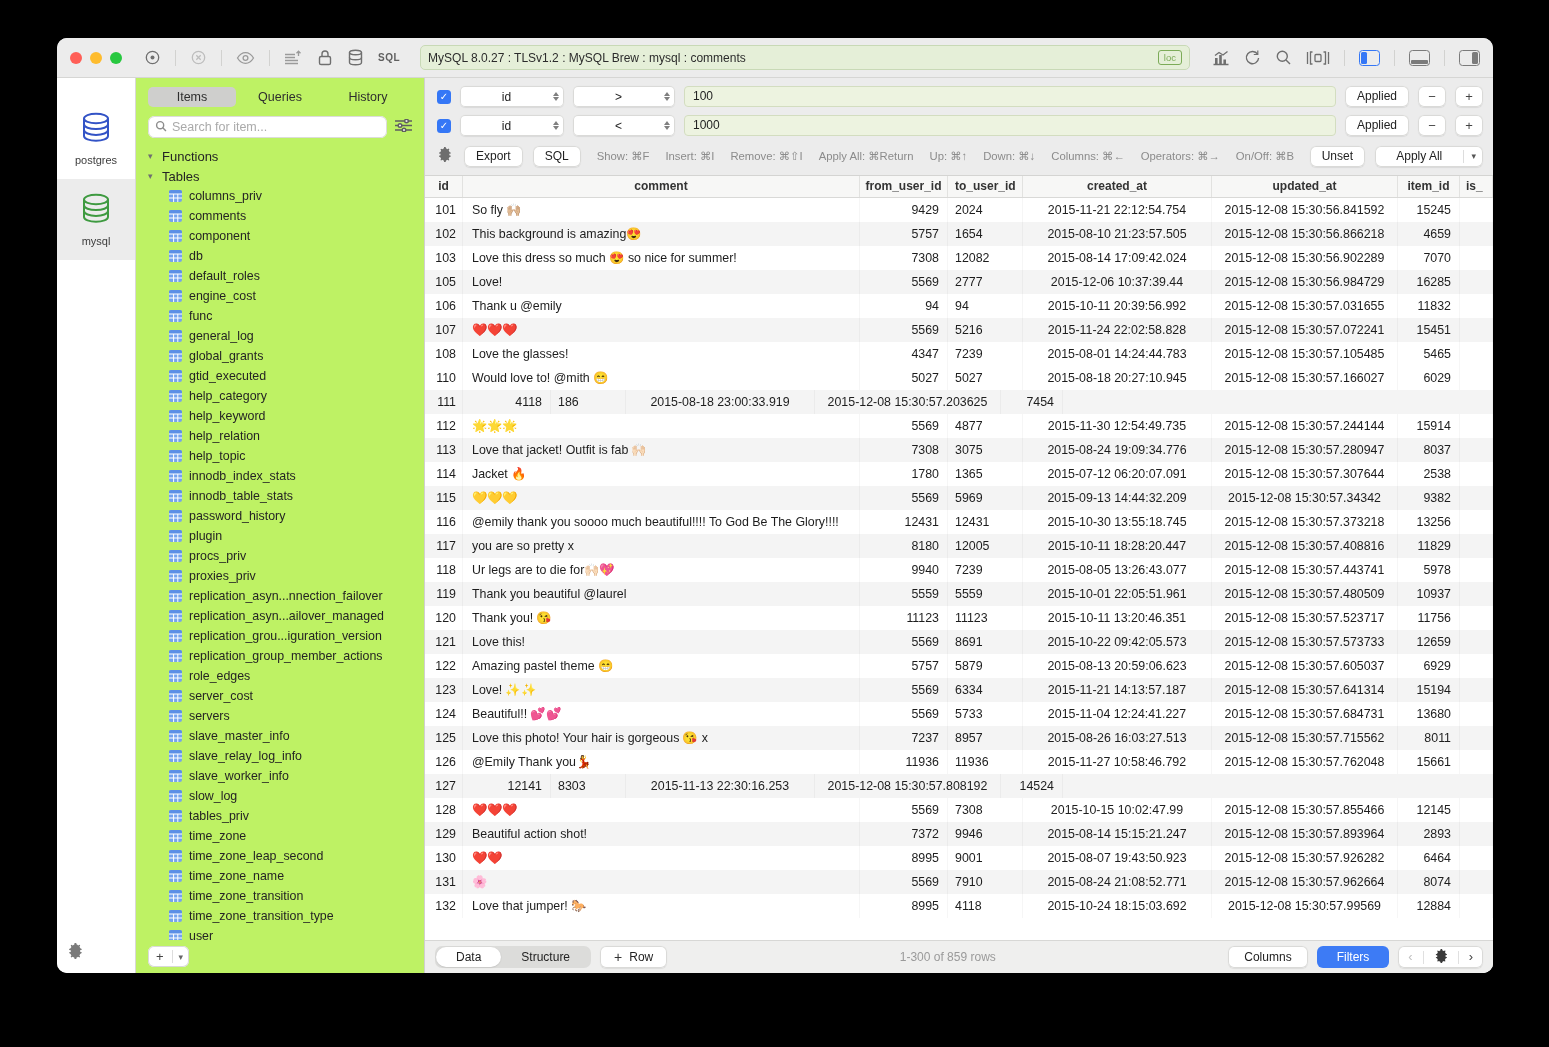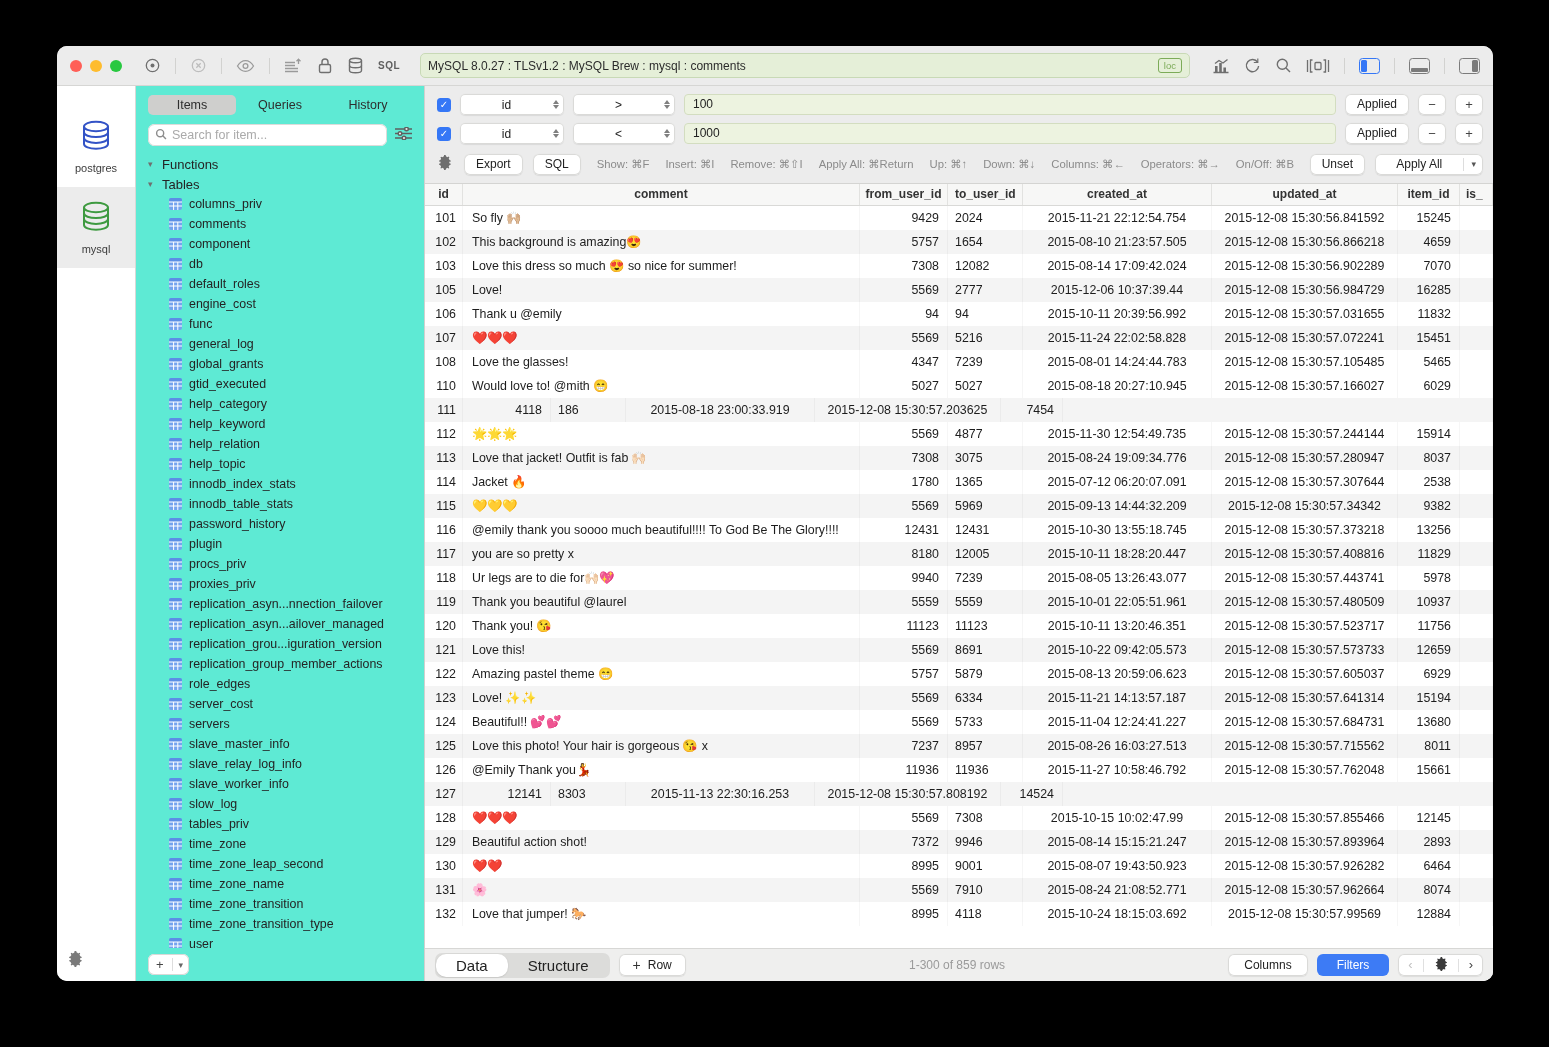--- a/index.html
+++ b/index.html
@@ -4,7 +4,7 @@
 <style>
   * { box-sizing: border-box; margin: 0; padding: 0; }
   html,body { width:1549px; height:1047px; background:#000; font-family:"Liberation Sans", sans-serif; overflow:hidden; }
-  .window { position:absolute; left:57px; top:38px; width:1436px; height:935px; background:#ececec; border-radius:10px; overflow:hidden; box-shadow:0 20px 50px rgba(0,0,0,.6); display:flex; flex-direction:column;margin-top:8px; }
+  .window { position:absolute; left:57px; top:38px; width:1436px; height:935px; background:#ececec; border-radius:10px; overflow:hidden; box-shadow:0 20px 50px rgba(0,0,0,.6); display:flex; flex-direction:column; }
 
   
   .titlebar { height:40px; flex:0 0 40px; display:flex; align-items:center; padding:0 13px; background:#ececec; border-bottom:1px solid #d6d6d4; }

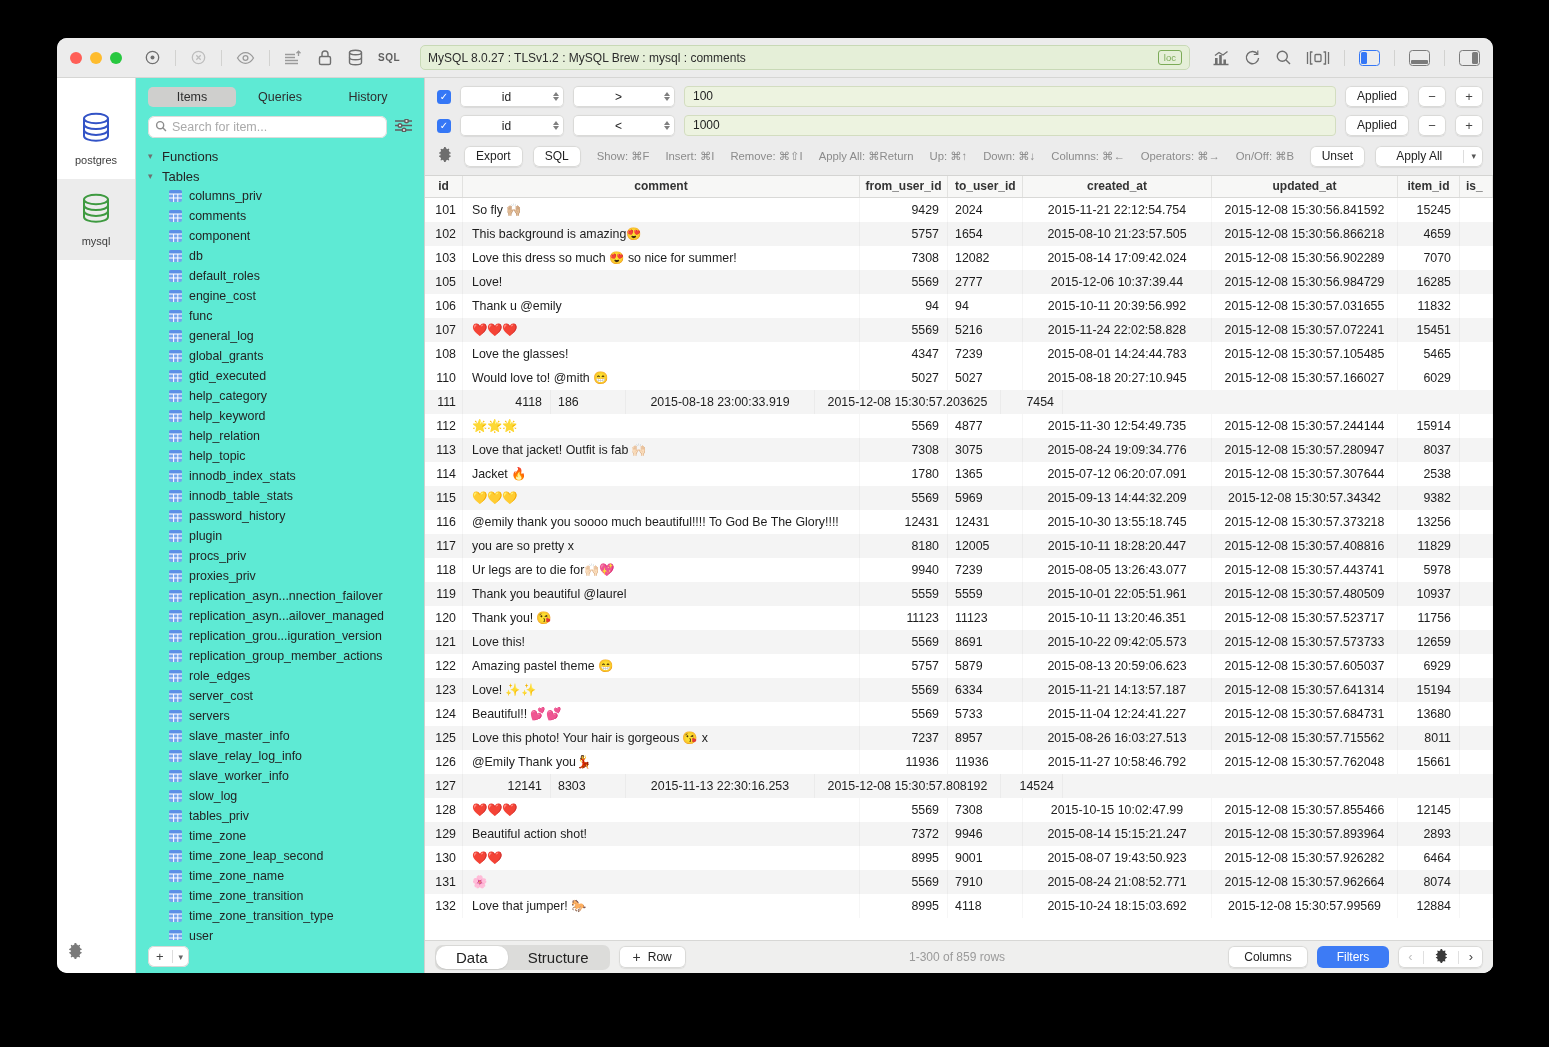--- a/index.html
+++ b/index.html
@@ -35,7 +35,7 @@
   .rail-gear { position:absolute; bottom:10px; left:10px; color:#7a7a7a; }
 
   
-  .items-panel { width:289px; background:#5eead4; border-right:1px solid #d0d0ce; display:flex; flex-direction:column; min-height:0; }
+  .items-panel { width:289px; background:#bef264; border-right:1px solid #d0d0ce; display:flex; flex-direction:column; min-height:0; }
   .tabs { display:flex; align-items:center; padding:9px 12px 7px; }
   .tab { flex:1; text-align:center; font-size:12.5px; color:#2e2e2e; padding:3px 0; border-radius:5px; }
   .tab.active { background:#cfcfcd; }

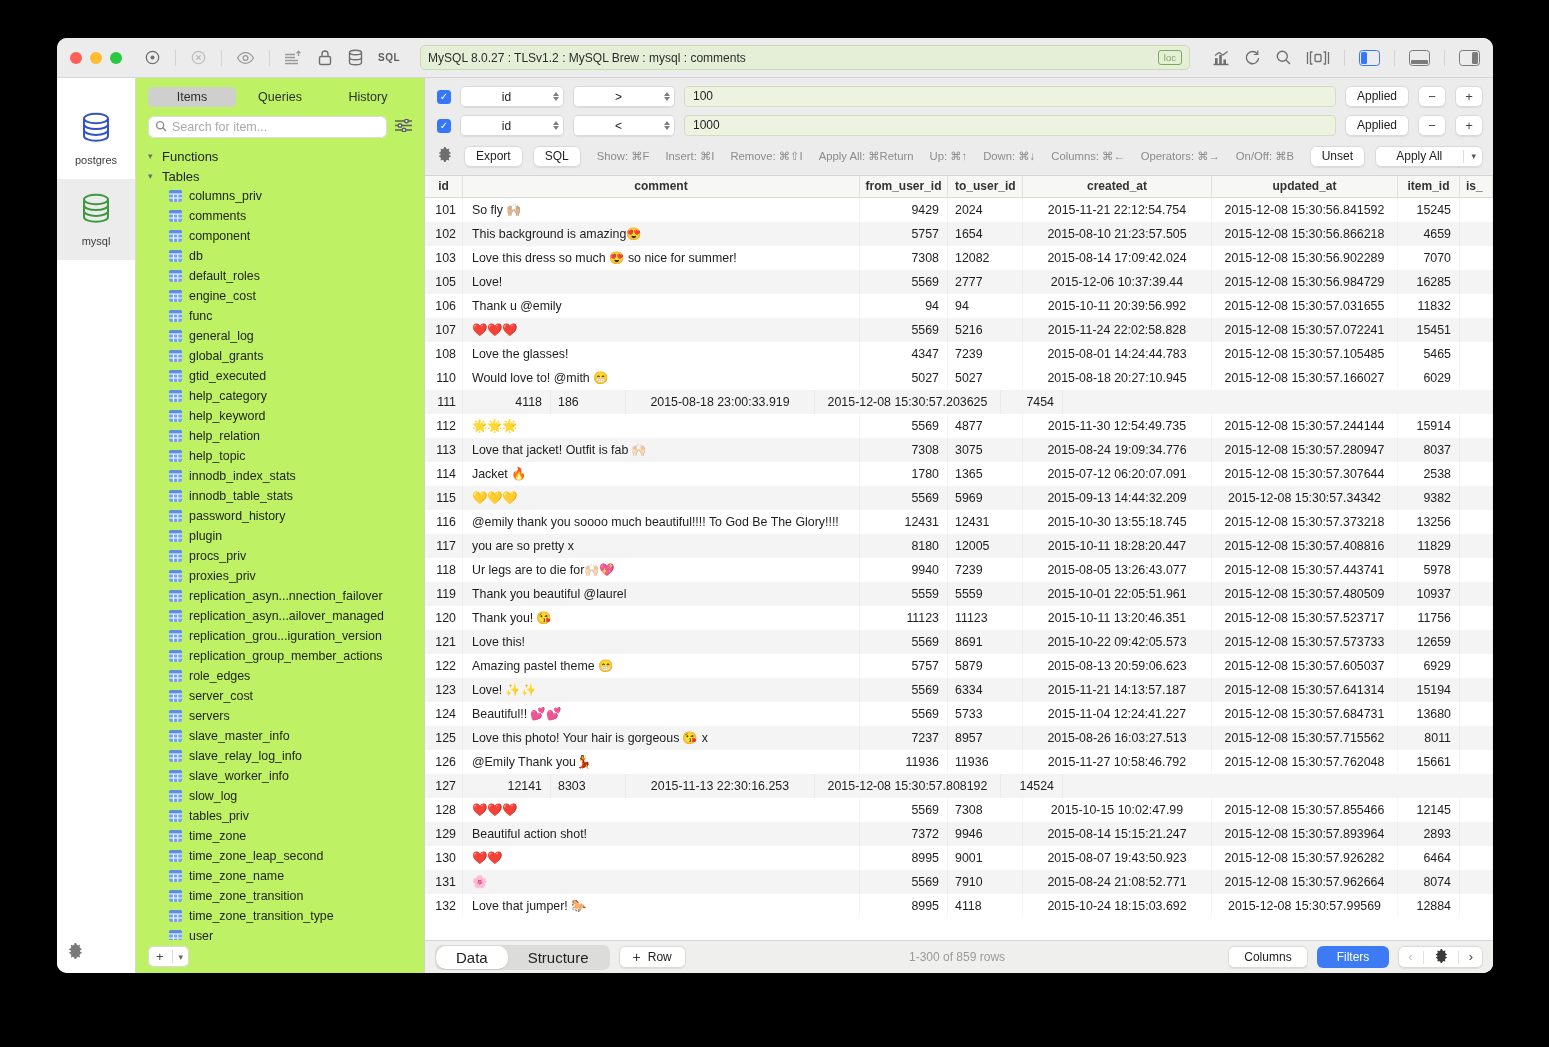--- a/index.html
+++ b/index.html
@@ -99,7 +99,7 @@
   
   .statusbar { height:33px; flex:0 0 33px; background:#efefee; border-top:1px solid #d7d7d5; display:flex; align-items:center; padding:0 10px; gap:9px; }
   .seg { background:#dcdcda; border-radius:7px; display:flex; padding:1px; }
-  .seg-item { font-size:15px; color:#222; padding:3px 20px; border-radius:10px; }
+  .seg-item { font-size:12px; color:#222; padding:3px 20px; border-radius:10px; }
   .seg-item.active { background:#fff; box-shadow:0 .5px 1.5px rgba(0,0,0,.15); }
   .addrow { display:flex; align-items:center; gap:7px; padding:0 14px; height:22px; line-height:22px; border-radius:7px; }
   .addrow .plus { font-size:14px; color:#333; }

